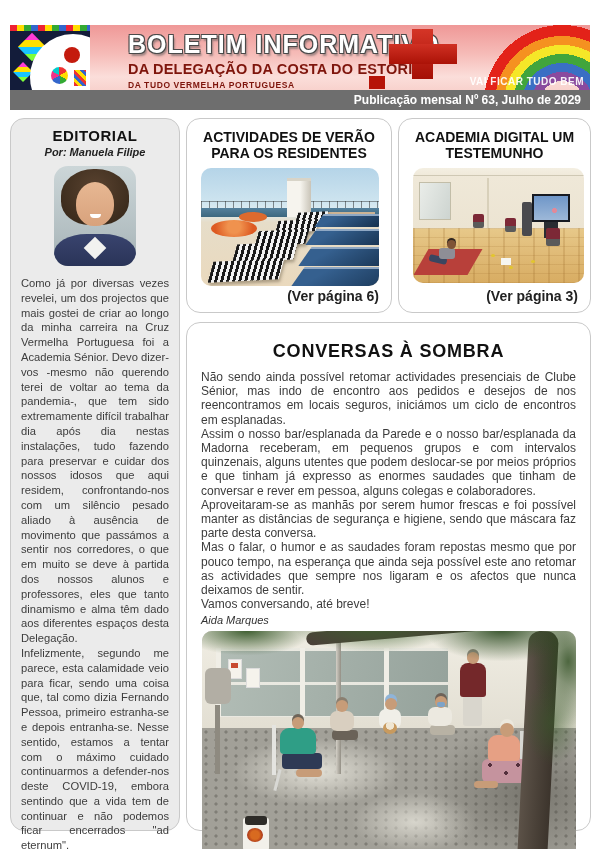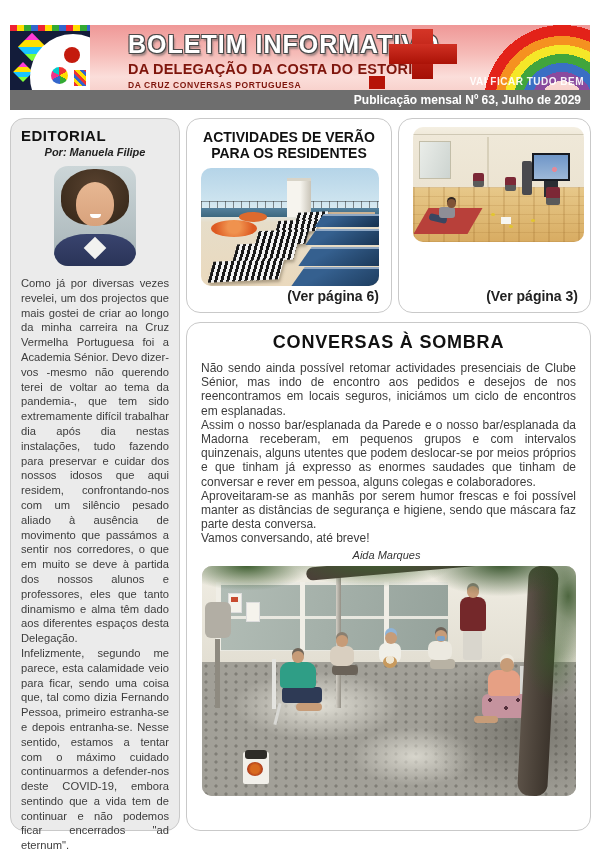--- a/index.html
+++ b/index.html
@@ -233,7 +233,7 @@
     <div class="titles">
       <div class="main-title">BOLETIM INFORMATIVO</div>
       <div class="org1">DA DELEGAÇÃO DA COSTA DO ESTORIL</div>
-      <div class="org2">DA CRUZ CONVERSAS PORTUGUESA</div>
+      <div class="org2">DA TUDO VERMELHA PORTUGUESA</div>
     </div>
     <div class="cross">
       <span class="cv"></span>

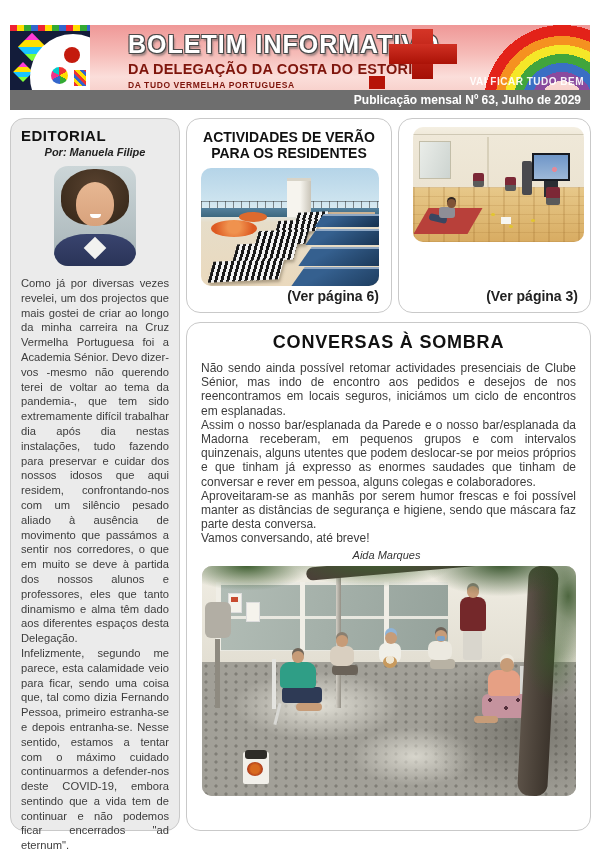--- a/index.html
+++ b/index.html
@@ -55,7 +55,7 @@
   
   .box{position:absolute;background:#fff;border:1.5px solid #c9c9c9;border-radius:14px;box-sizing:border-box;}
   .editorial{left:10px;top:118px;width:170px;height:713px;background:#ebebeb;padding:8px 10px;}
-  .editorial h2{margin:0;font-size:15px;font-weight:bold;color:#111;letter-spacing:.5px;}
+  .editorial h2{margin:0;font-size:15px;font-weight:bold;text-align:center;color:#111;letter-spacing:.5px;}
   .byline{font-size:11px;font-weight:bold;font-style:italic;text-align:center;margin:2px 0 8px;color:#222;}
   .jtext{font-size:11.2px;line-height:14.8px;text-align:justify;color:#3c3c3c;margin:0;}
 

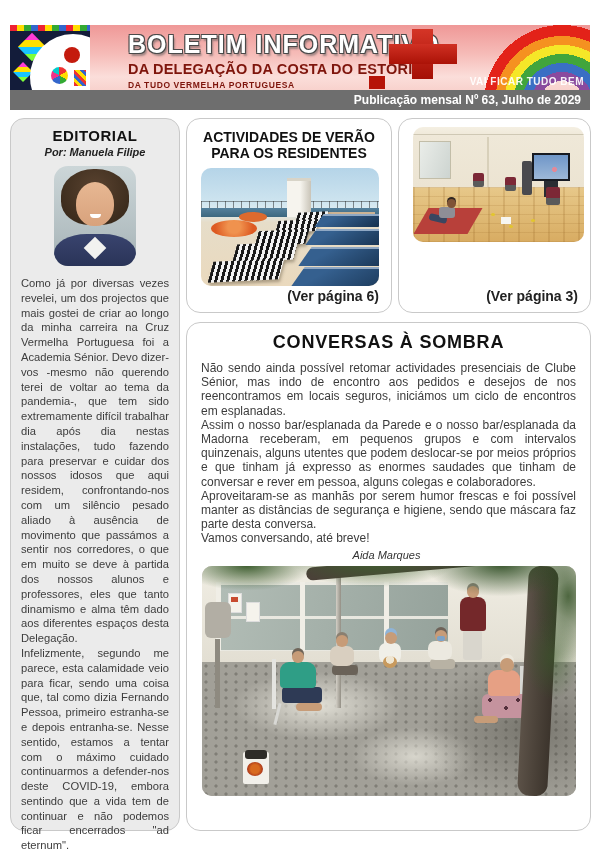--- a/index.html
+++ b/index.html
@@ -284,6 +284,7 @@
   </section>
 
   <section class="box teaser t2">
+    <h3>ACADEMIA DIGITAL UM TESTEMUNHO</h3>
     <div class="photo gym">
       <div class="gy-ceil"></div>
         <div class="gy-mirror"></div>

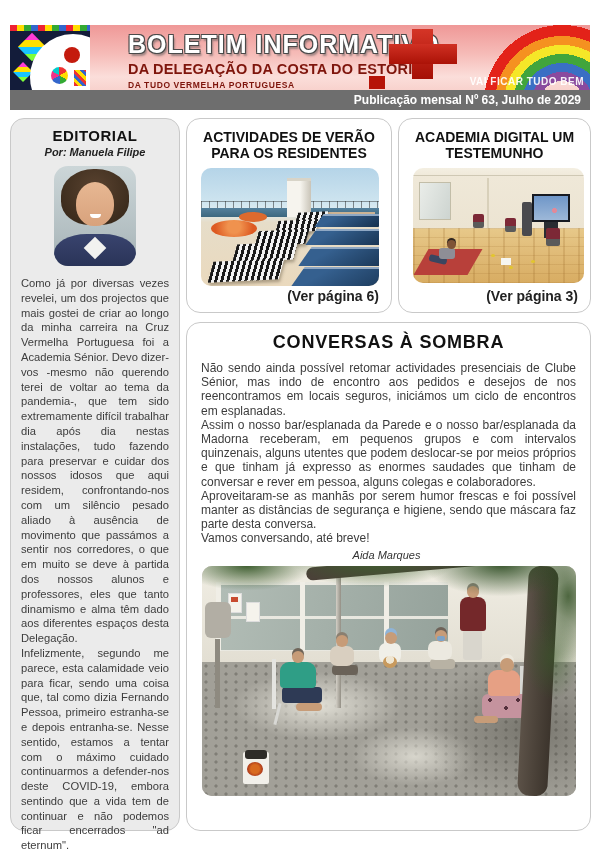--- a/index.html
+++ b/index.html
@@ -65,7 +65,7 @@
   .teaser h3{margin:2px 0 7px;font-size:14px;line-height:16px;font-weight:bold;text-align:center;color:#111;}
   .pageref{position:absolute;right:12px;bottom:8px;font-size:14px;font-weight:bold;color:#222;}
 
-  .main-art{left:186px;top:322px;width:405px;height:509px;padding:7px 14px;}
+  .main-art{left:186px;top:322px;width:405px;height:509px;padding:16px 14px;}
   .main-art h1{margin:2px 0 8px;font-size:18px;font-weight:bold;text-align:center;letter-spacing:.8px;color:#111;}
   .main-art .jtext{font-size:12px;line-height:14.2px;}
   .sig{font-size:11px;font-style:italic;text-align:center;margin:3px 4px 0 0;color:#333;}

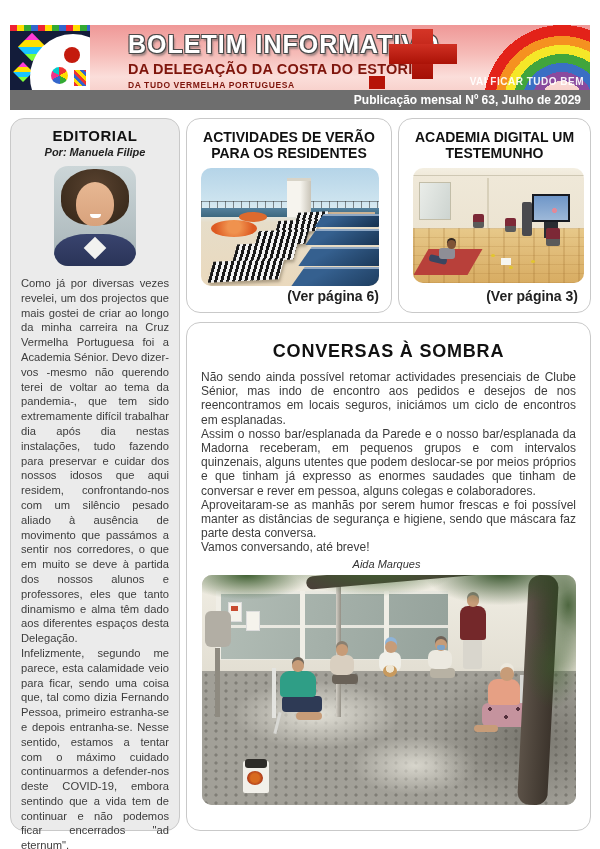--- a/index.html
+++ b/index.html
@@ -315,6 +315,7 @@
     <p class="jtext">Não sendo ainda possível retomar actividades presenciais de Clube Sénior, mas indo de encontro aos pedidos e desejos de nos reencontramos em locais seguros, iniciámos um ciclo de encontros em esplanadas.</p>
     <p class="jtext">Assim o nosso bar/esplanada da Parede e o nosso bar/esplanada da Madorna receberam, em pequenos grupos e com intervalos quinzenais, alguns utentes que podem deslocar-se por meios próprios e que tinham já expresso as enormes saudades que tinham de conversar e rever em pessoa, alguns colegas e colaboradores.</p>
     <p class="jtext">Aproveitaram-se as manhãs por serem humor frescas e foi possível manter as distâncias de segurança e higiene, sendo que máscara faz parte desta conversa.</p>
+    <p class="jtext">Mas o falar, o humor e as saudades foram repostas mesmo que por pouco tempo, na esperança que ainda seja possível este ano retomar as actividades que sempre nos ligaram e os afectos que nunca deixamos de sentir.</p>
     <p class="jtext">Vamos conversando, até breve!</p>
     <div class="sig">Aida Marques</div>
 

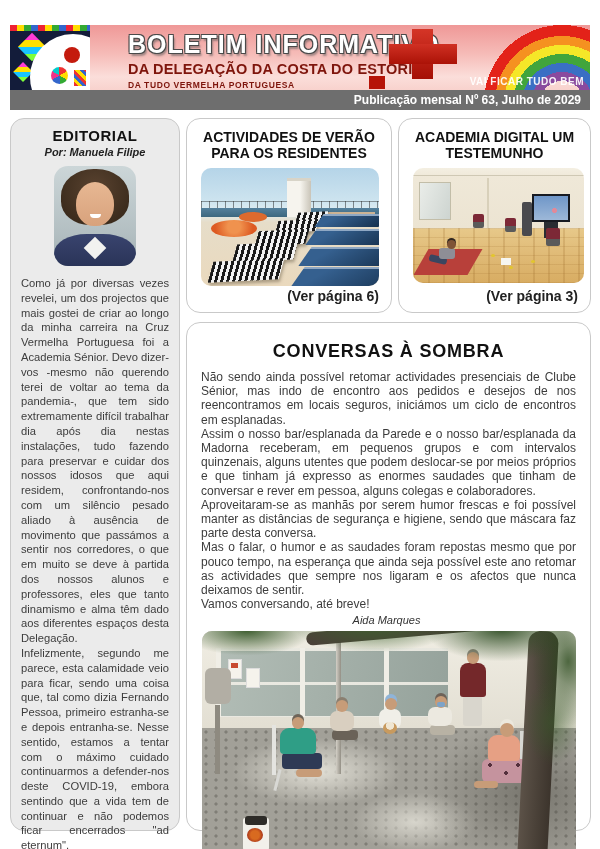--- a/index.html
+++ b/index.html
@@ -68,7 +68,7 @@
   .main-art{left:186px;top:322px;width:405px;height:509px;padding:16px 14px;}
   .main-art h1{margin:2px 0 8px;font-size:18px;font-weight:bold;text-align:center;letter-spacing:.8px;color:#111;}
   .main-art .jtext{font-size:12px;line-height:14.2px;}
-  .sig{font-size:11px;font-style:italic;text-align:center;margin:3px 4px 0 0;color:#333;}
+  .sig{font-size:11px;font-style:italic;text-align:left;margin:3px 4px 0 0;color:#333;}
 
   
   .photo{position:relative;border-radius:10px;overflow:hidden;margin:0 auto;}

